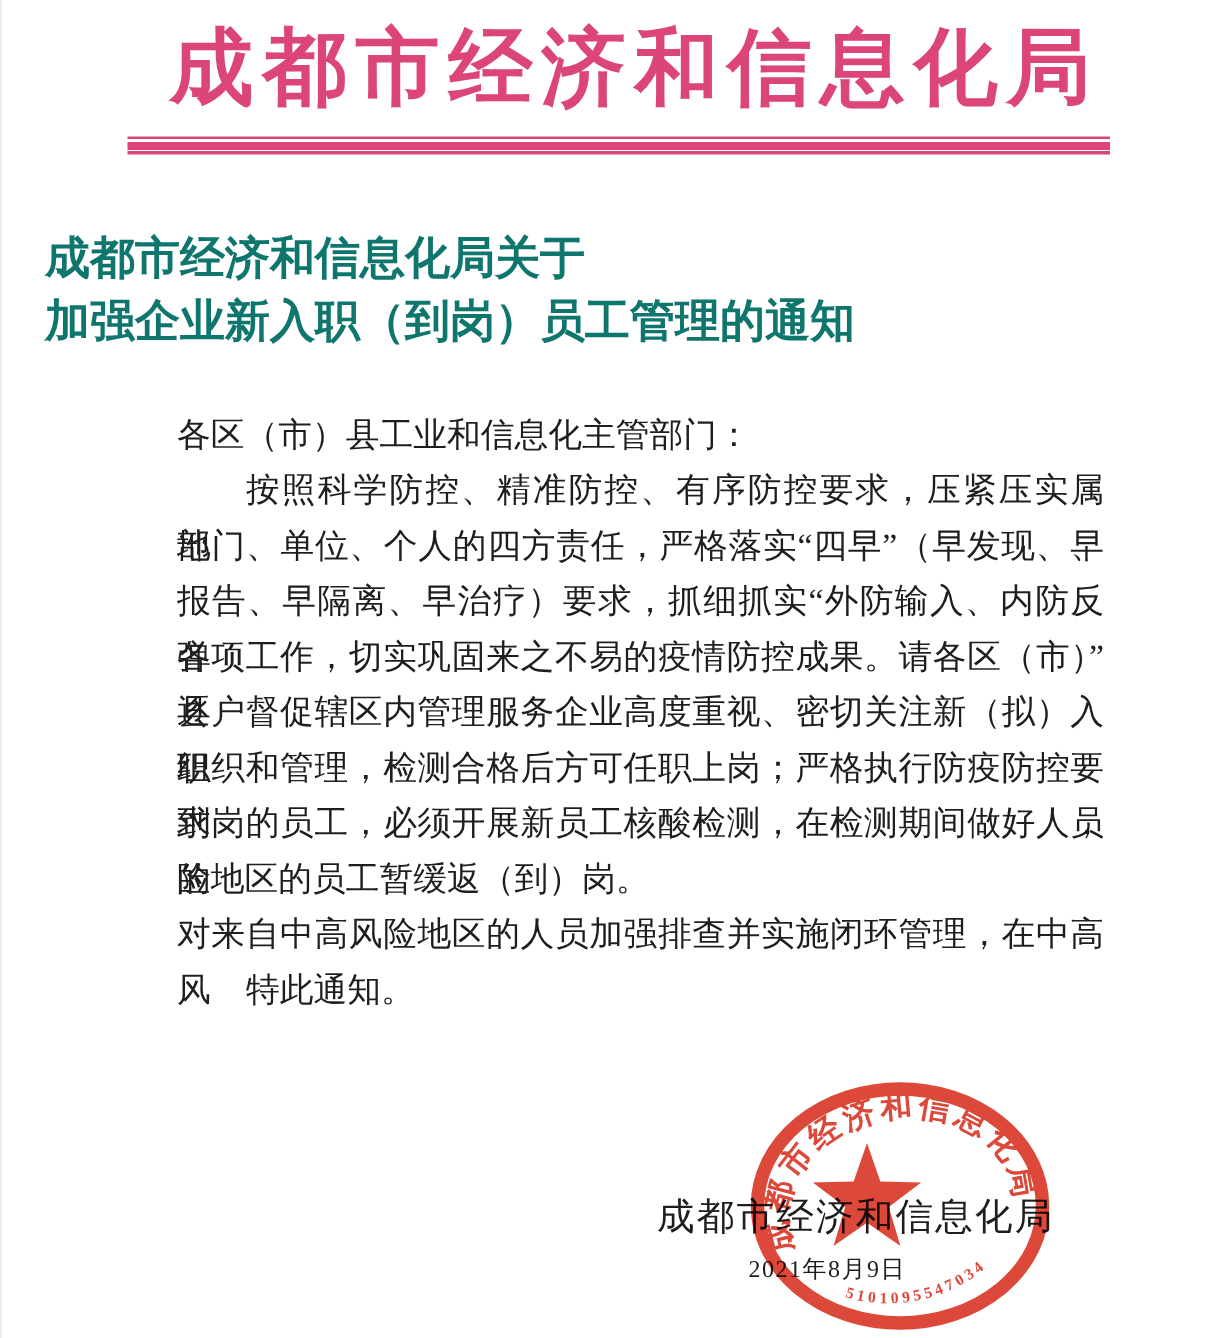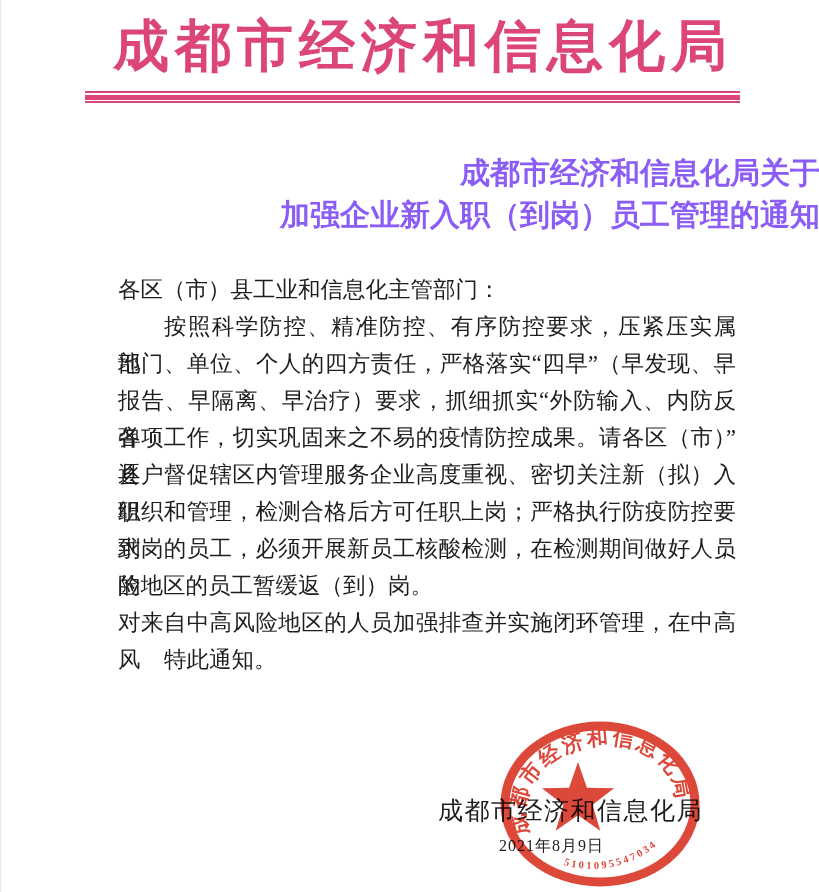--- a/index.html
+++ b/index.html
@@ -44,10 +44,10 @@
   
   .doc-title {
     position: absolute; left: 30px; top: 152px; width: 790px;
-    text-align: right;
+    text-align: left;
     font-size: 30px; font-weight: 700;
     line-height: 42px;
-    color: #8b5cf6;
+    color: #0f766e;
   }
   
   .doc-body {

